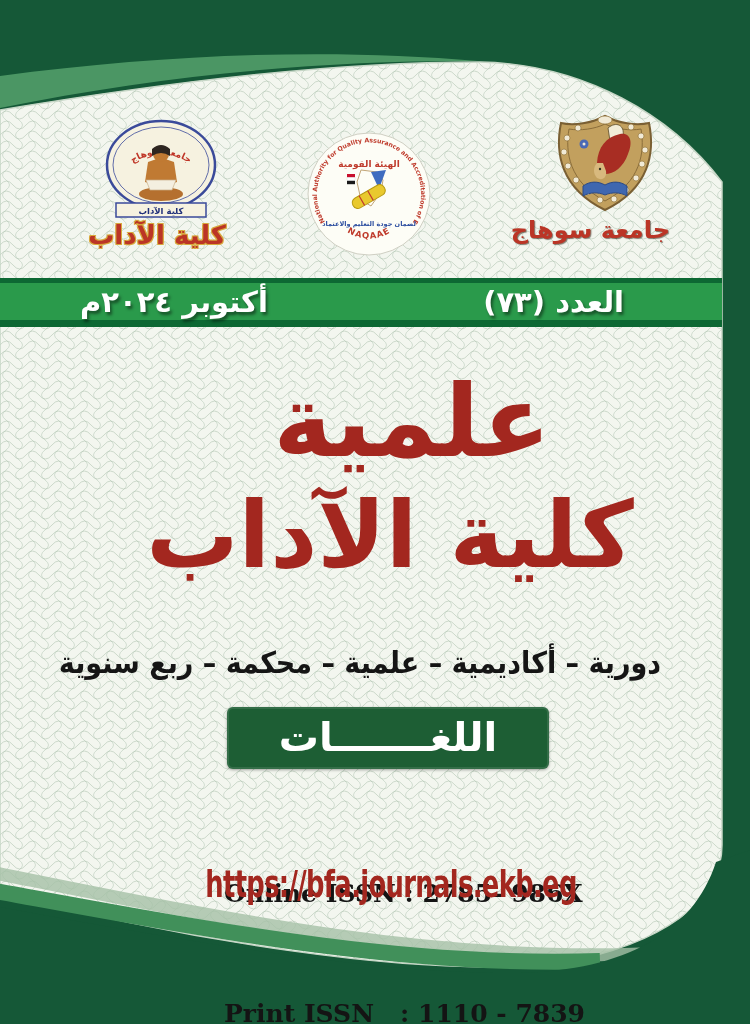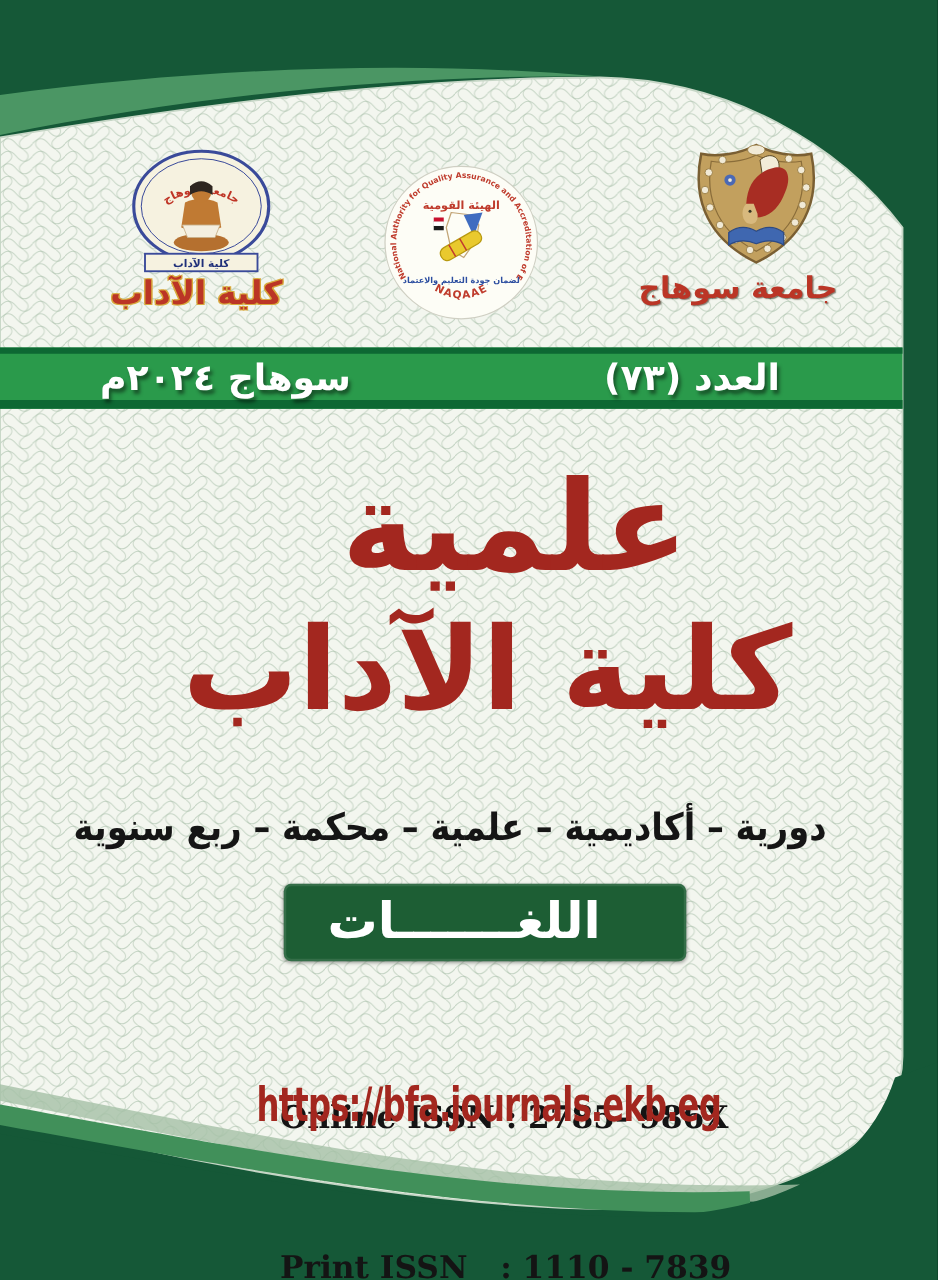--- a/index.html
+++ b/index.html
@@ -154,7 +154,7 @@
 
   <div class="abs banner">
     <div class="banner-text banner-issue">العدد (٧٣)</div>
-    <div class="banner-text banner-date">سوهاج ٢٠٢٤م</div>
+    <div class="banner-text banner-date">أكتوبر ٢٠٢٤م</div>
   </div>
 
   <div class="abs title1">علمية</div>

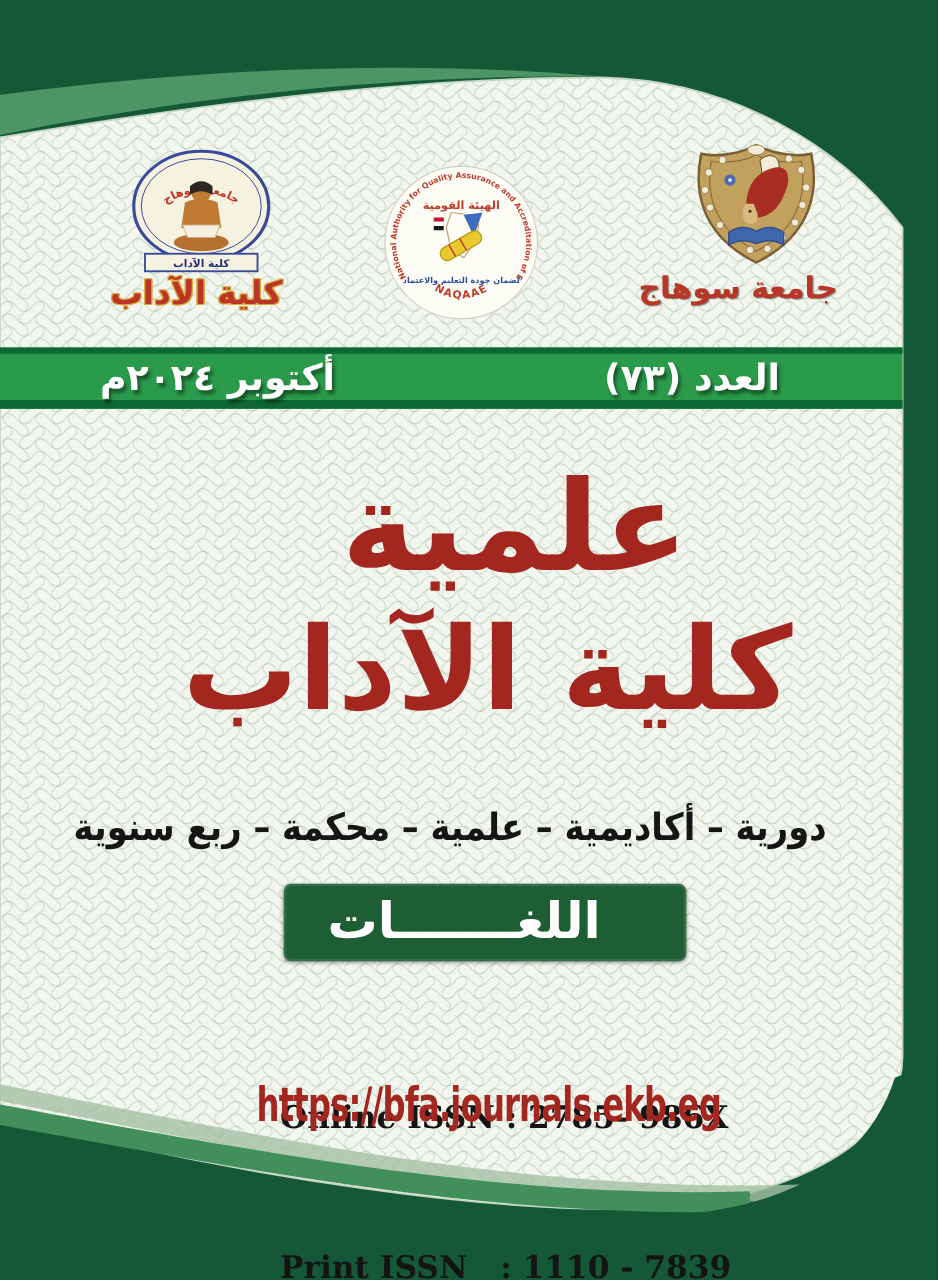--- a/index.html
+++ b/index.html
@@ -28,8 +28,8 @@
   .section-box{left:388px;top:707px;transform:translateX(-50%);width:322px;height:62px;
                background:#1d5e34;border-radius:6px;
                box-shadow:inset 0 0 0 2px rgba(255,255,255,.10), 0 1px 3px rgba(0,0,0,.35);}
-  .section-box span{display:block;text-align:left;line-height:60px;color:#ffffff;
-                    font-weight:bold;font-size:40px;direction:rtl;white-space:nowrap;margin-left:35px;}
+  .section-box span{display:block;text-align:center;line-height:60px;color:#ffffff;
+                    font-weight:bold;font-size:40px;direction:rtl;white-space:nowrap;}
 
   
   .issn{left:224px;top:794px;color:#141414;font-family:"DejaVu Serif",serif;font-weight:bold;

